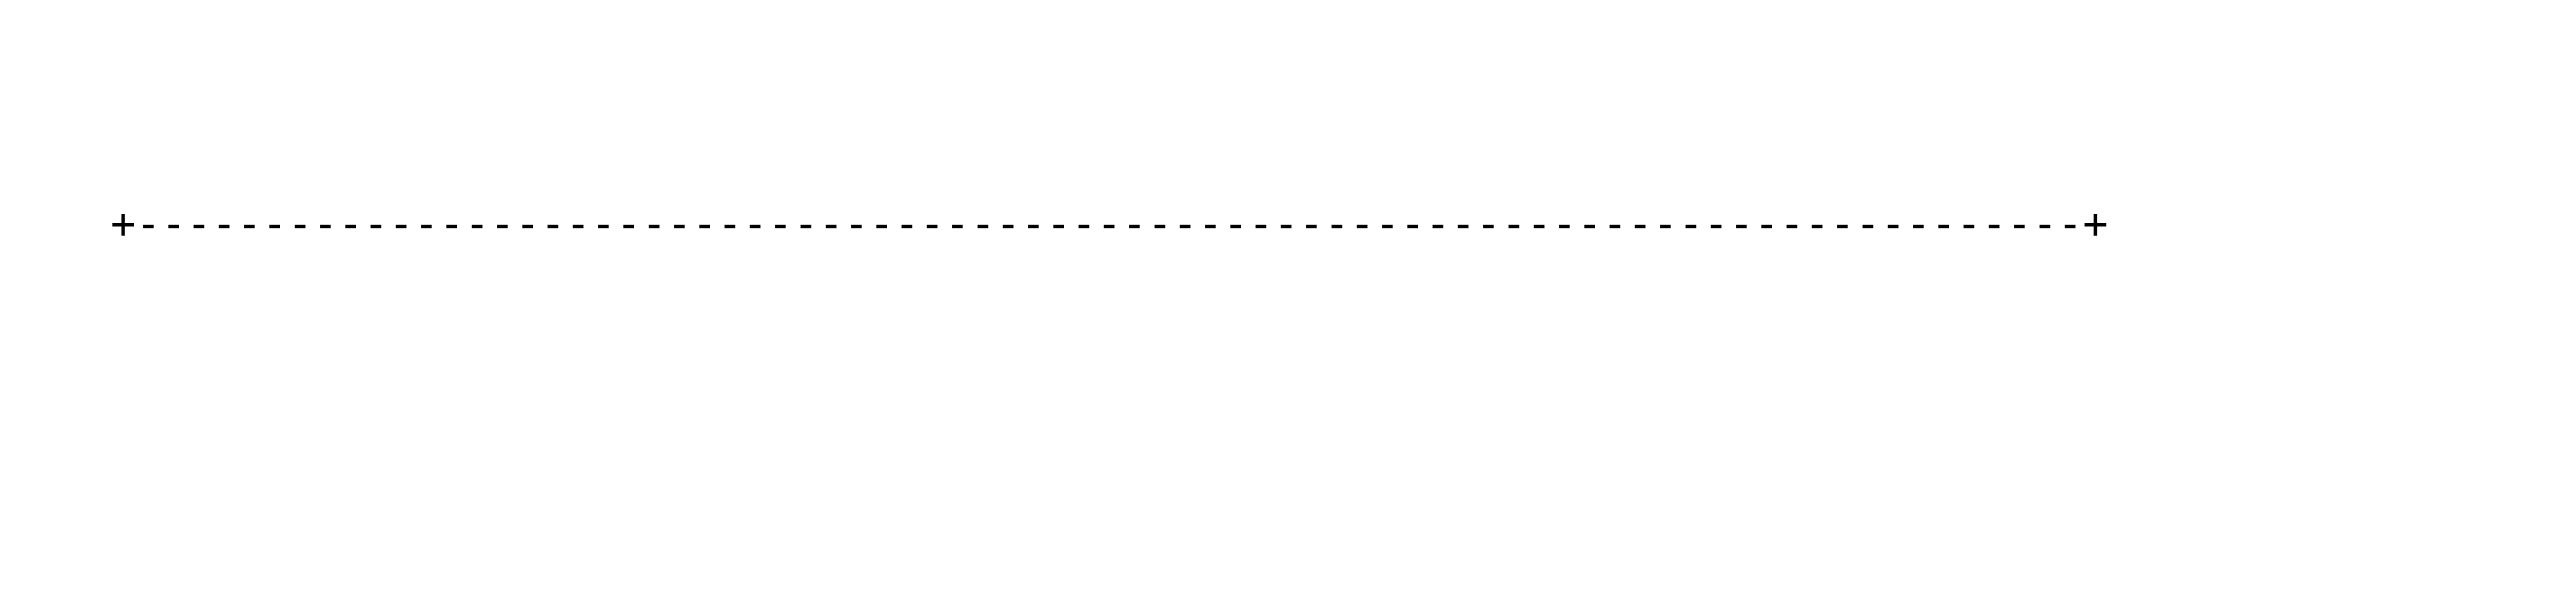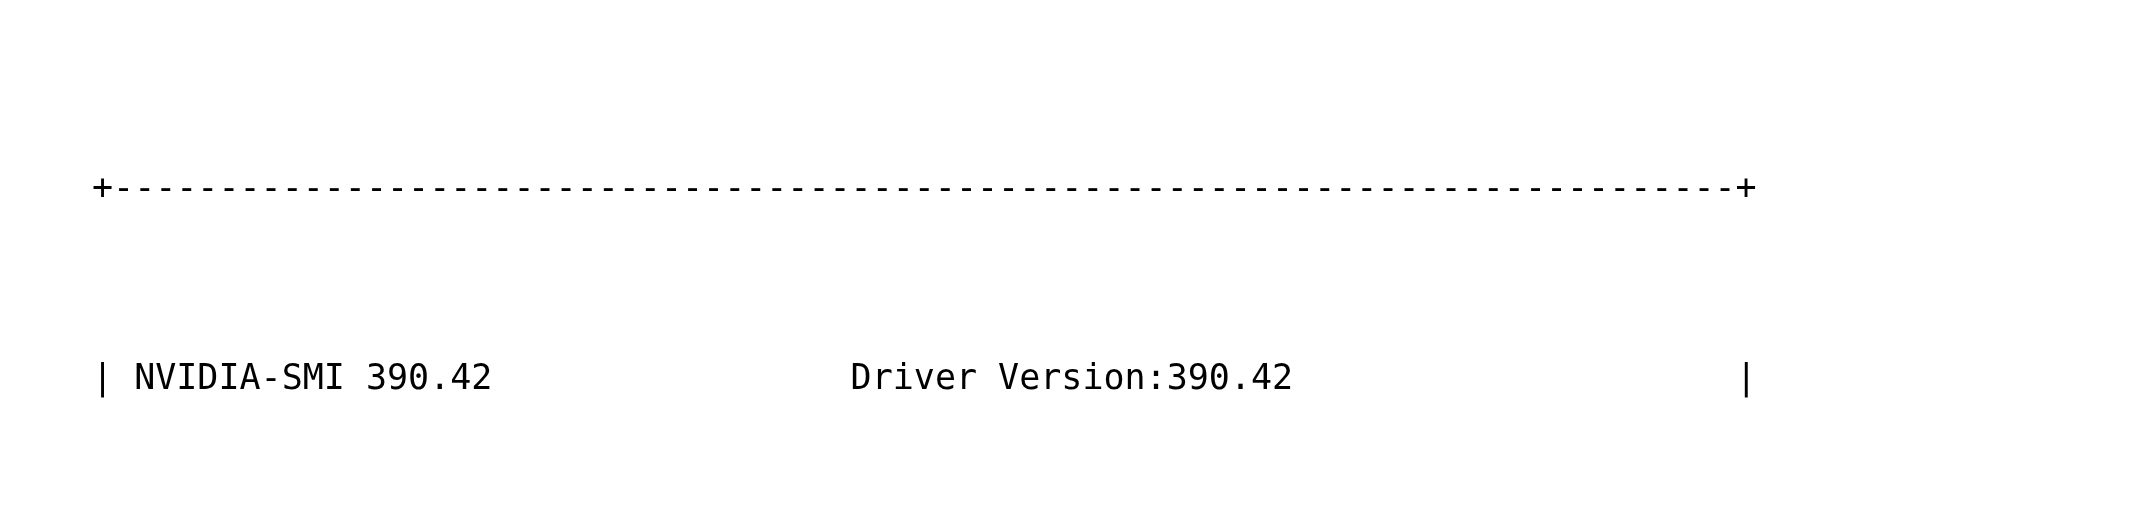--- a/index.html
+++ b/index.html
@@ -45,7 +45,6 @@
   <span class="smi-line">+-----------------------------------------------------------------------------+</span>
 
   
-  <span class="smi-line"><span>| </span><span>NVIDIA-SMI 390.42                 Driver Version:390.42</span><span>                     </span><span>|</span></span>
 
   
   

